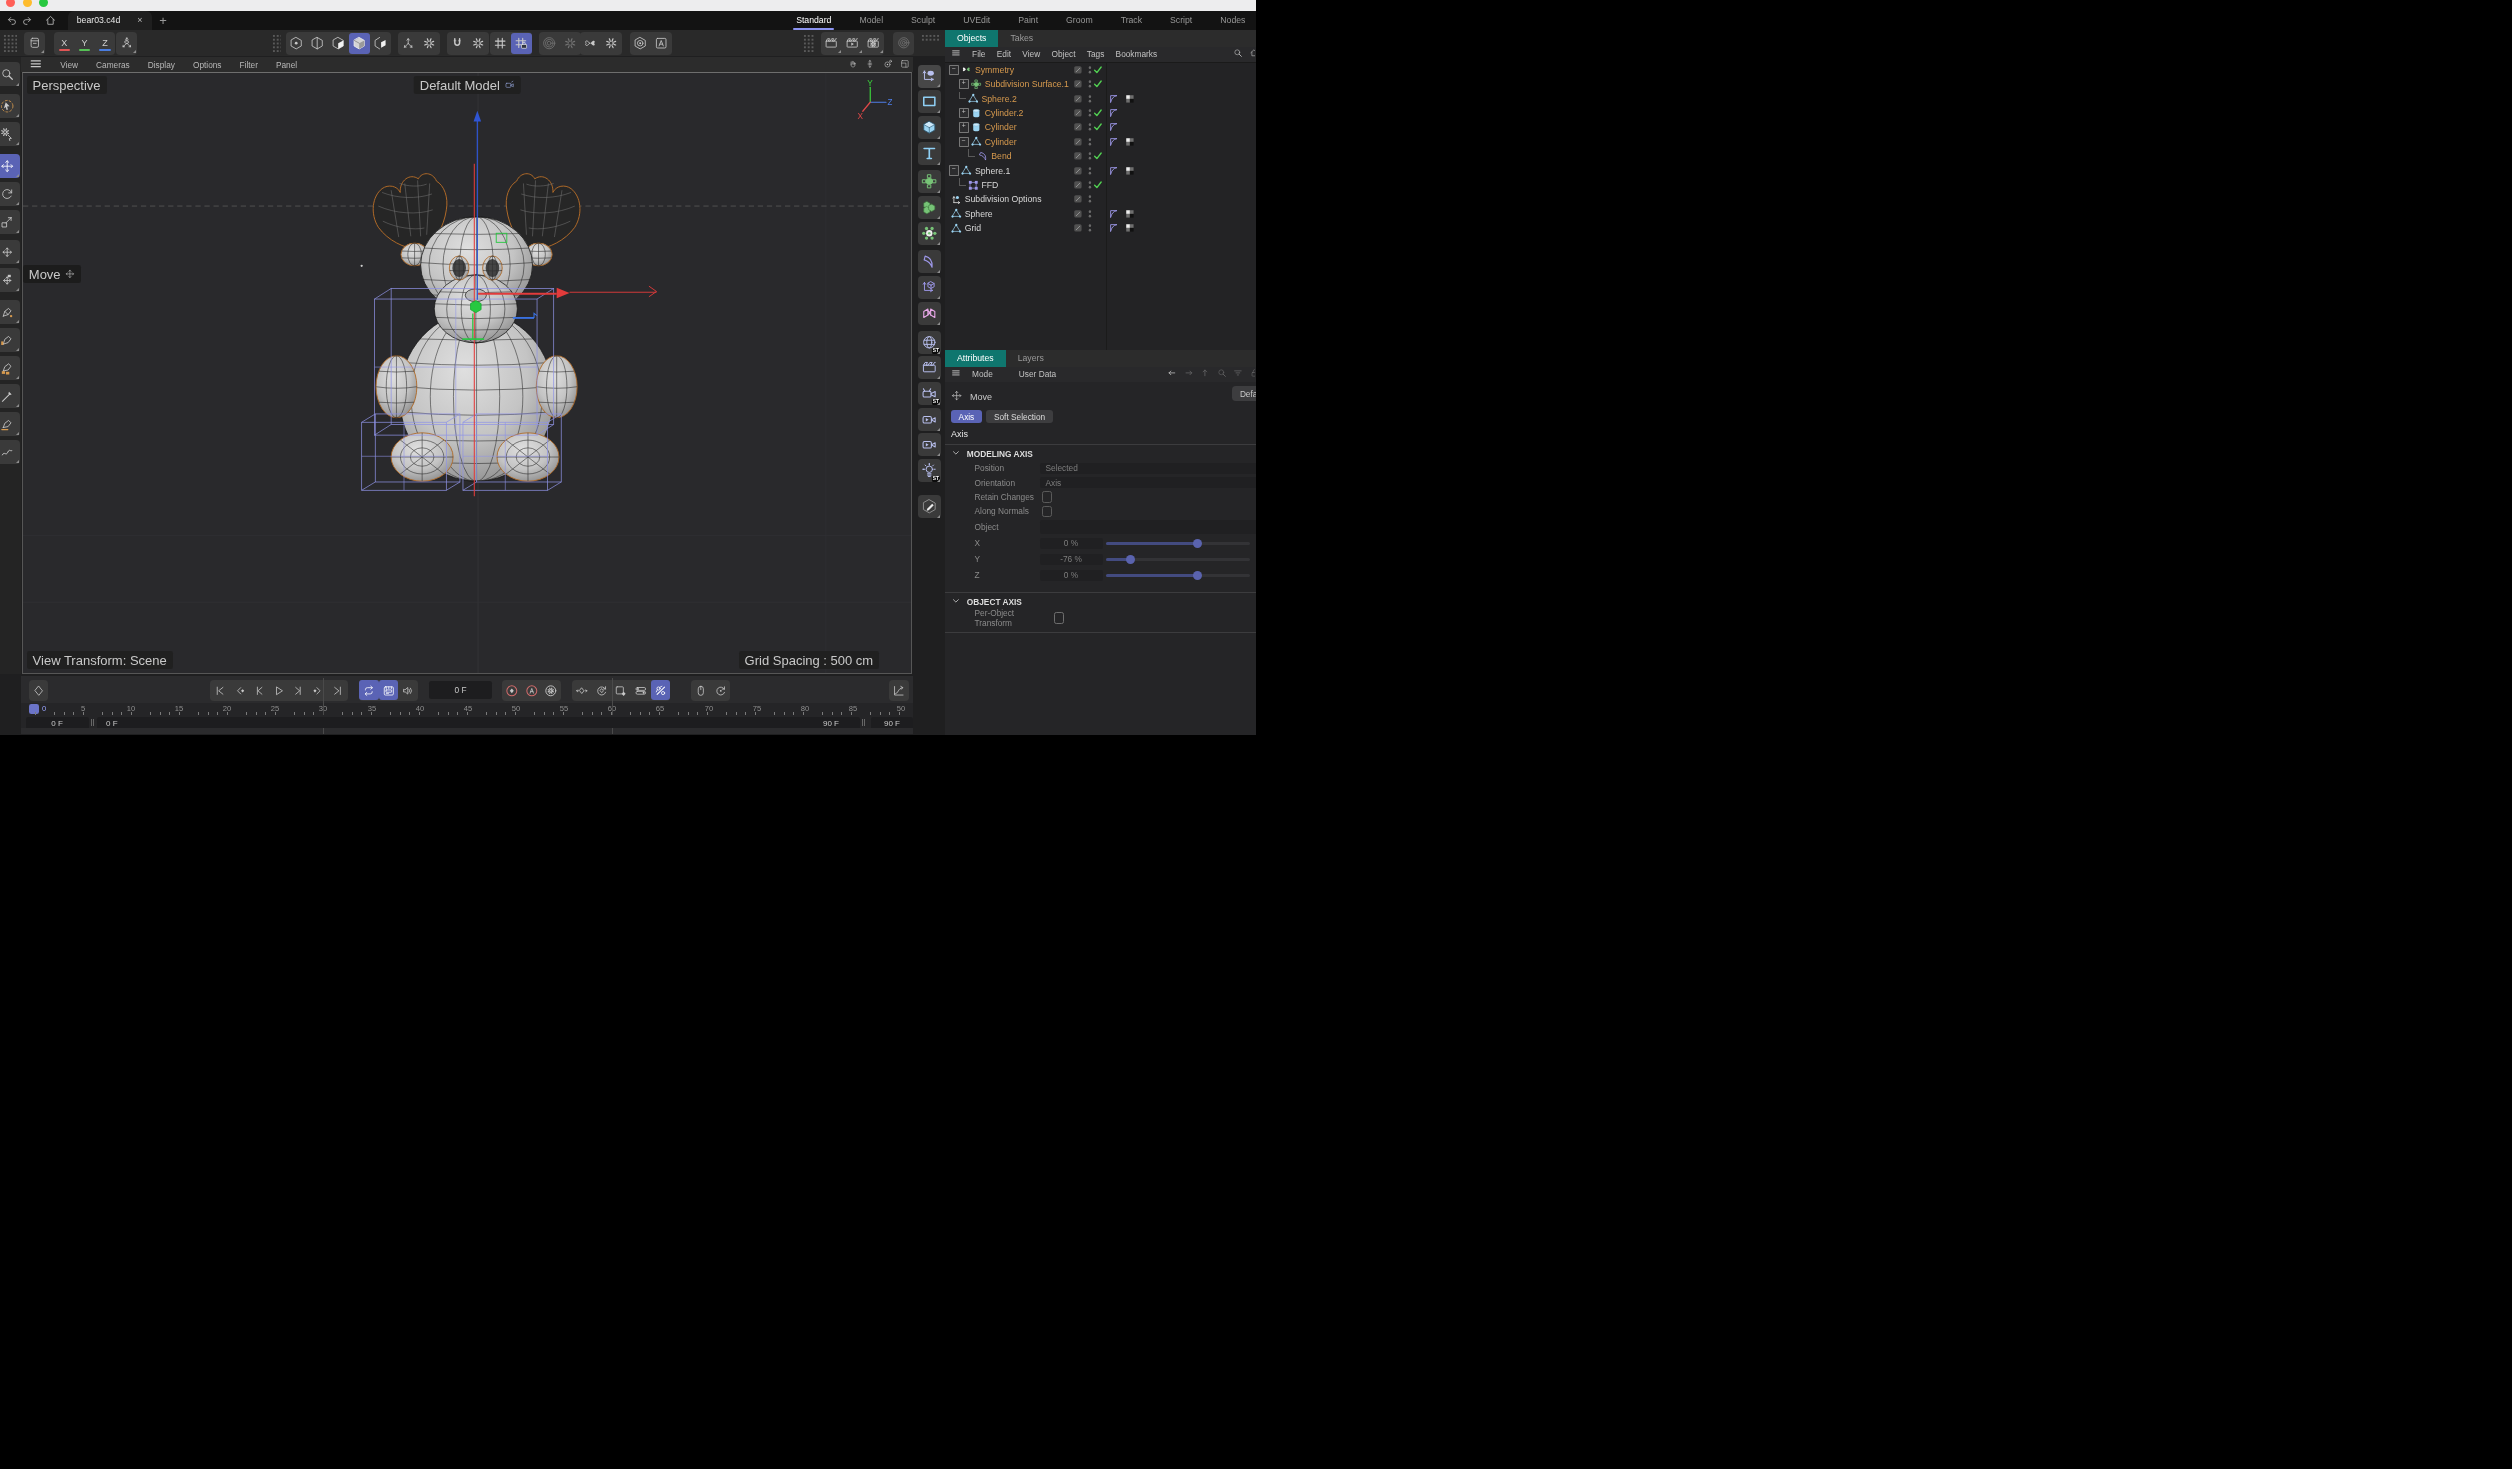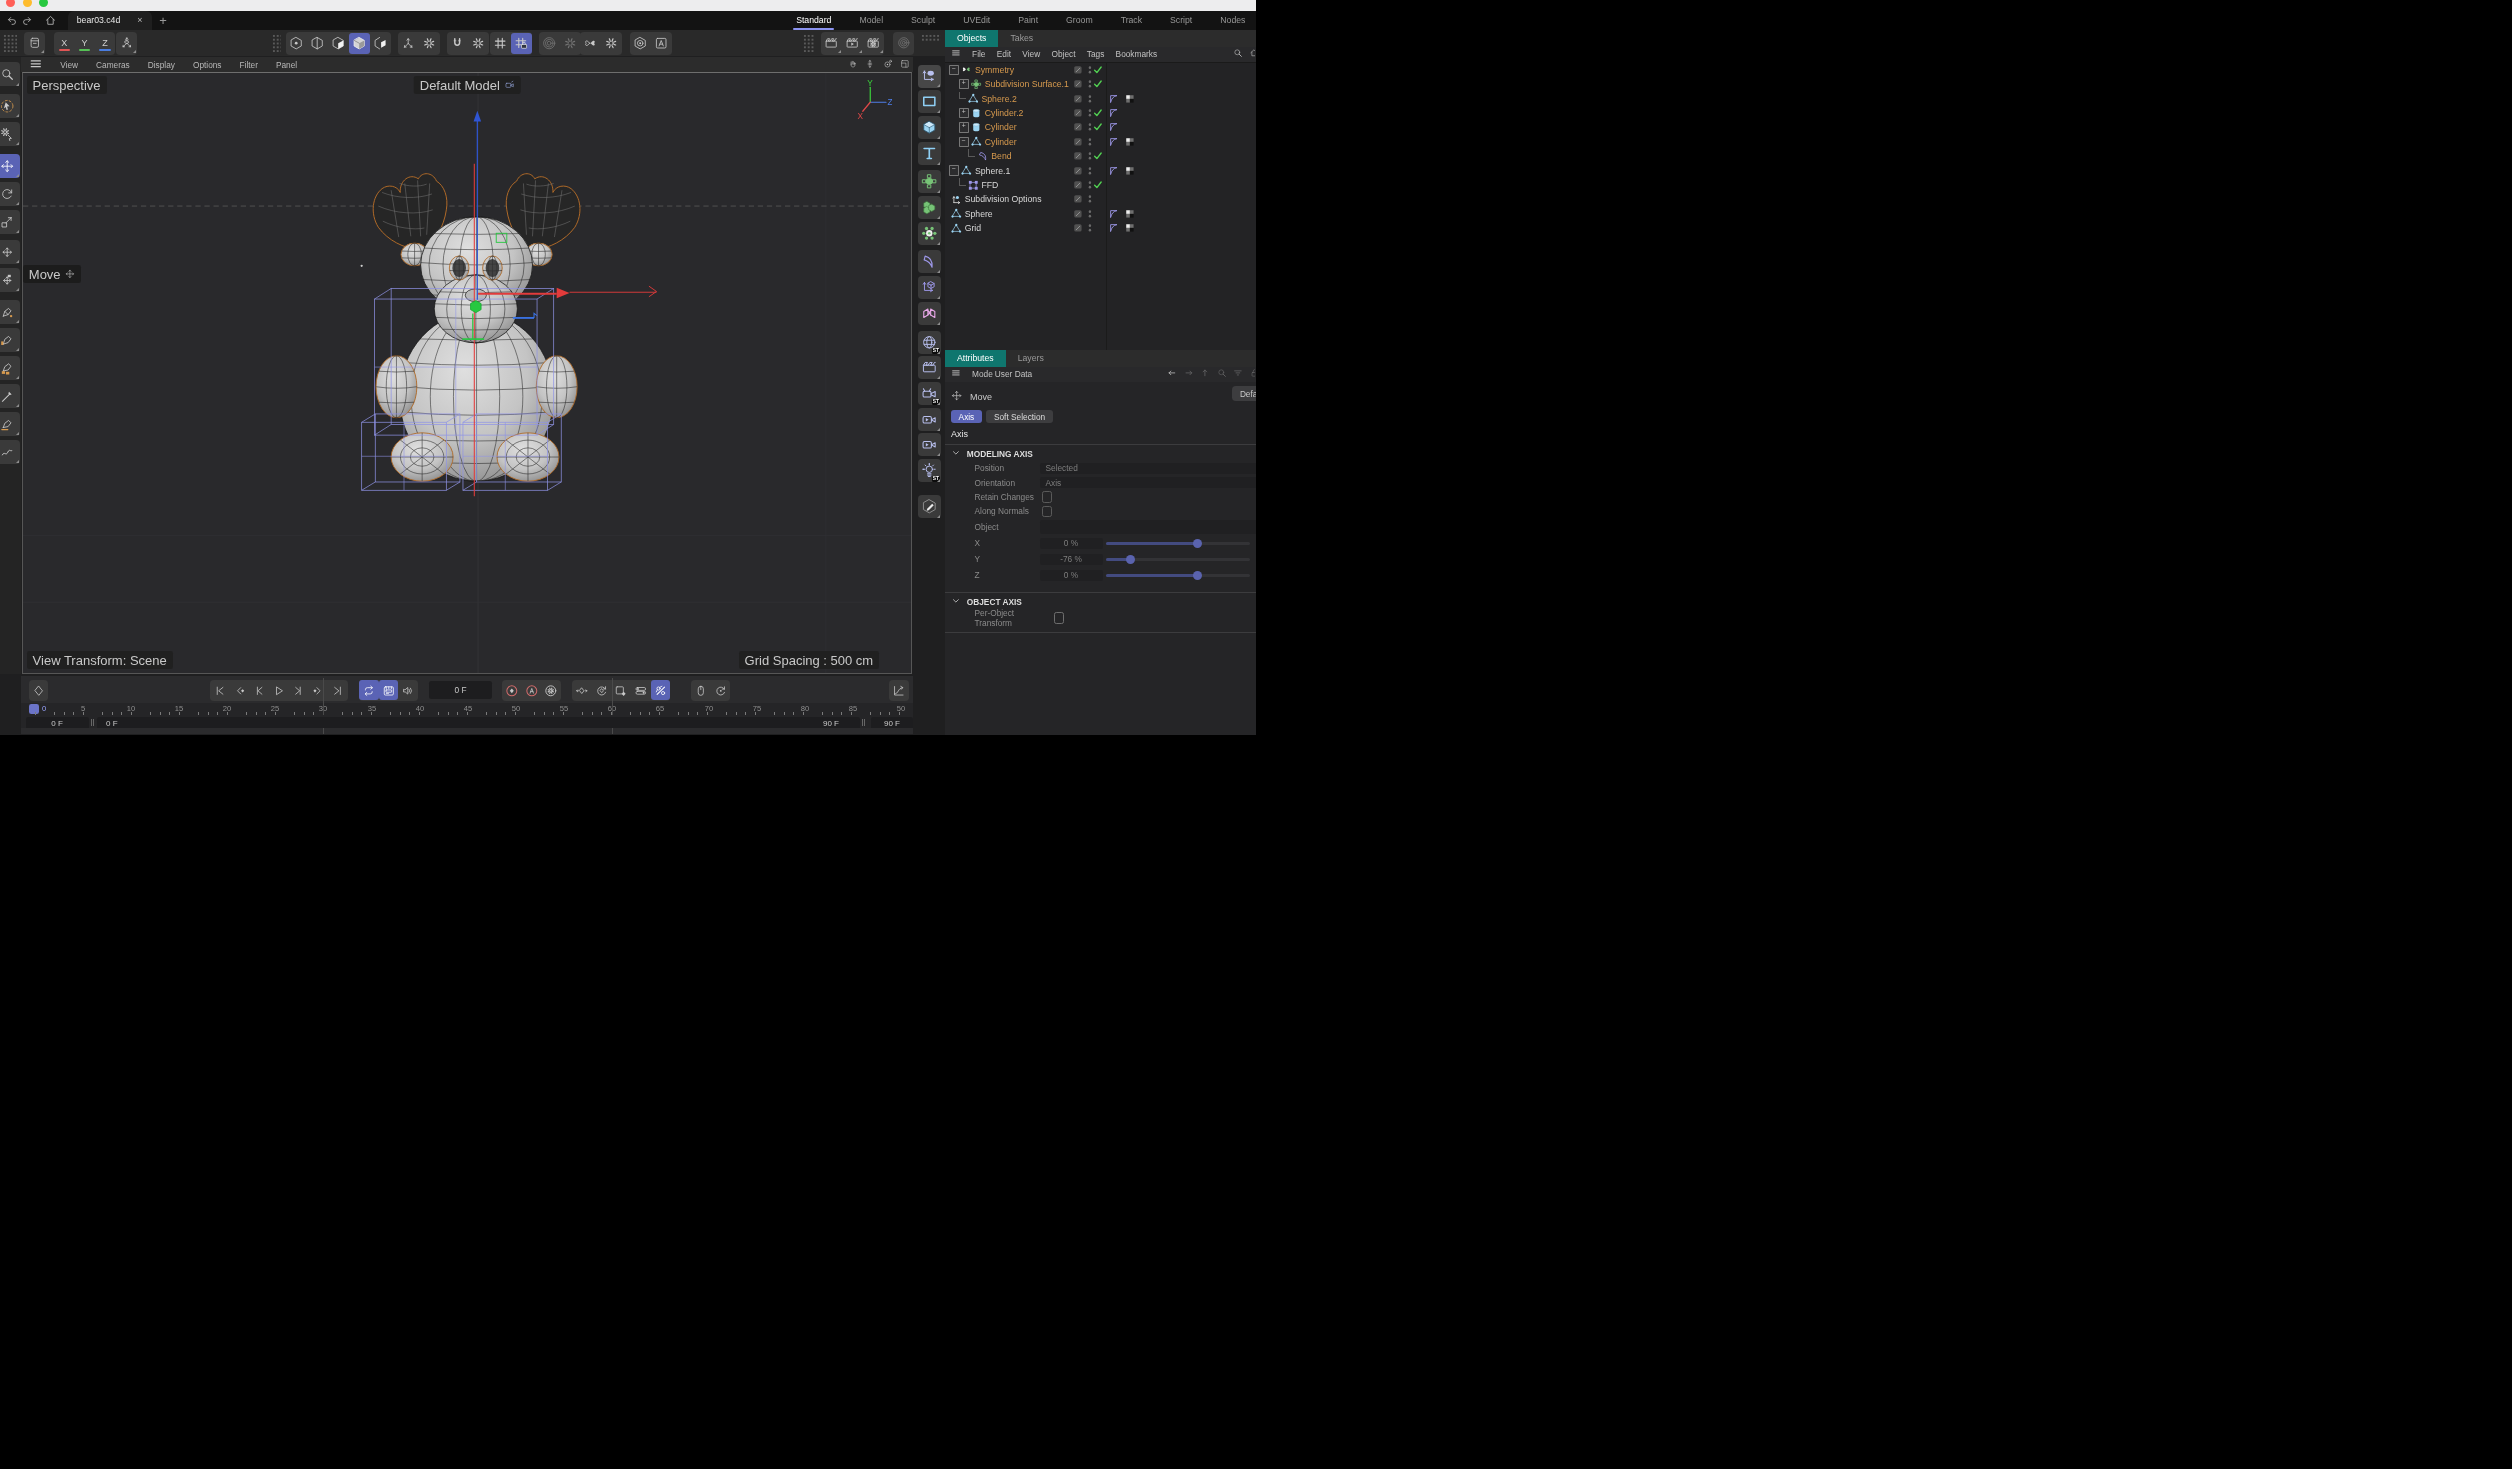--- a/index.html
+++ b/index.html
@@ -1272,7 +1272,7 @@
         <span><svg width="9.8" height="9.8" viewBox="0 0 24 24" fill="none" stroke="#c9c9c9" stroke-width="1.4" stroke-linecap="round" stroke-linejoin="round">
               <path d="M4 7h16M4 12h16M4 17h16" stroke-width="2.2"></path>
             </svg></span>
-        <span id="atMenuItems" style="display:flex;gap:2px">
+        <span id="atMenuItems" style="display:flex;gap:26px">
             <span>Mode</span>
             <span>User Data</span>
           </span>

